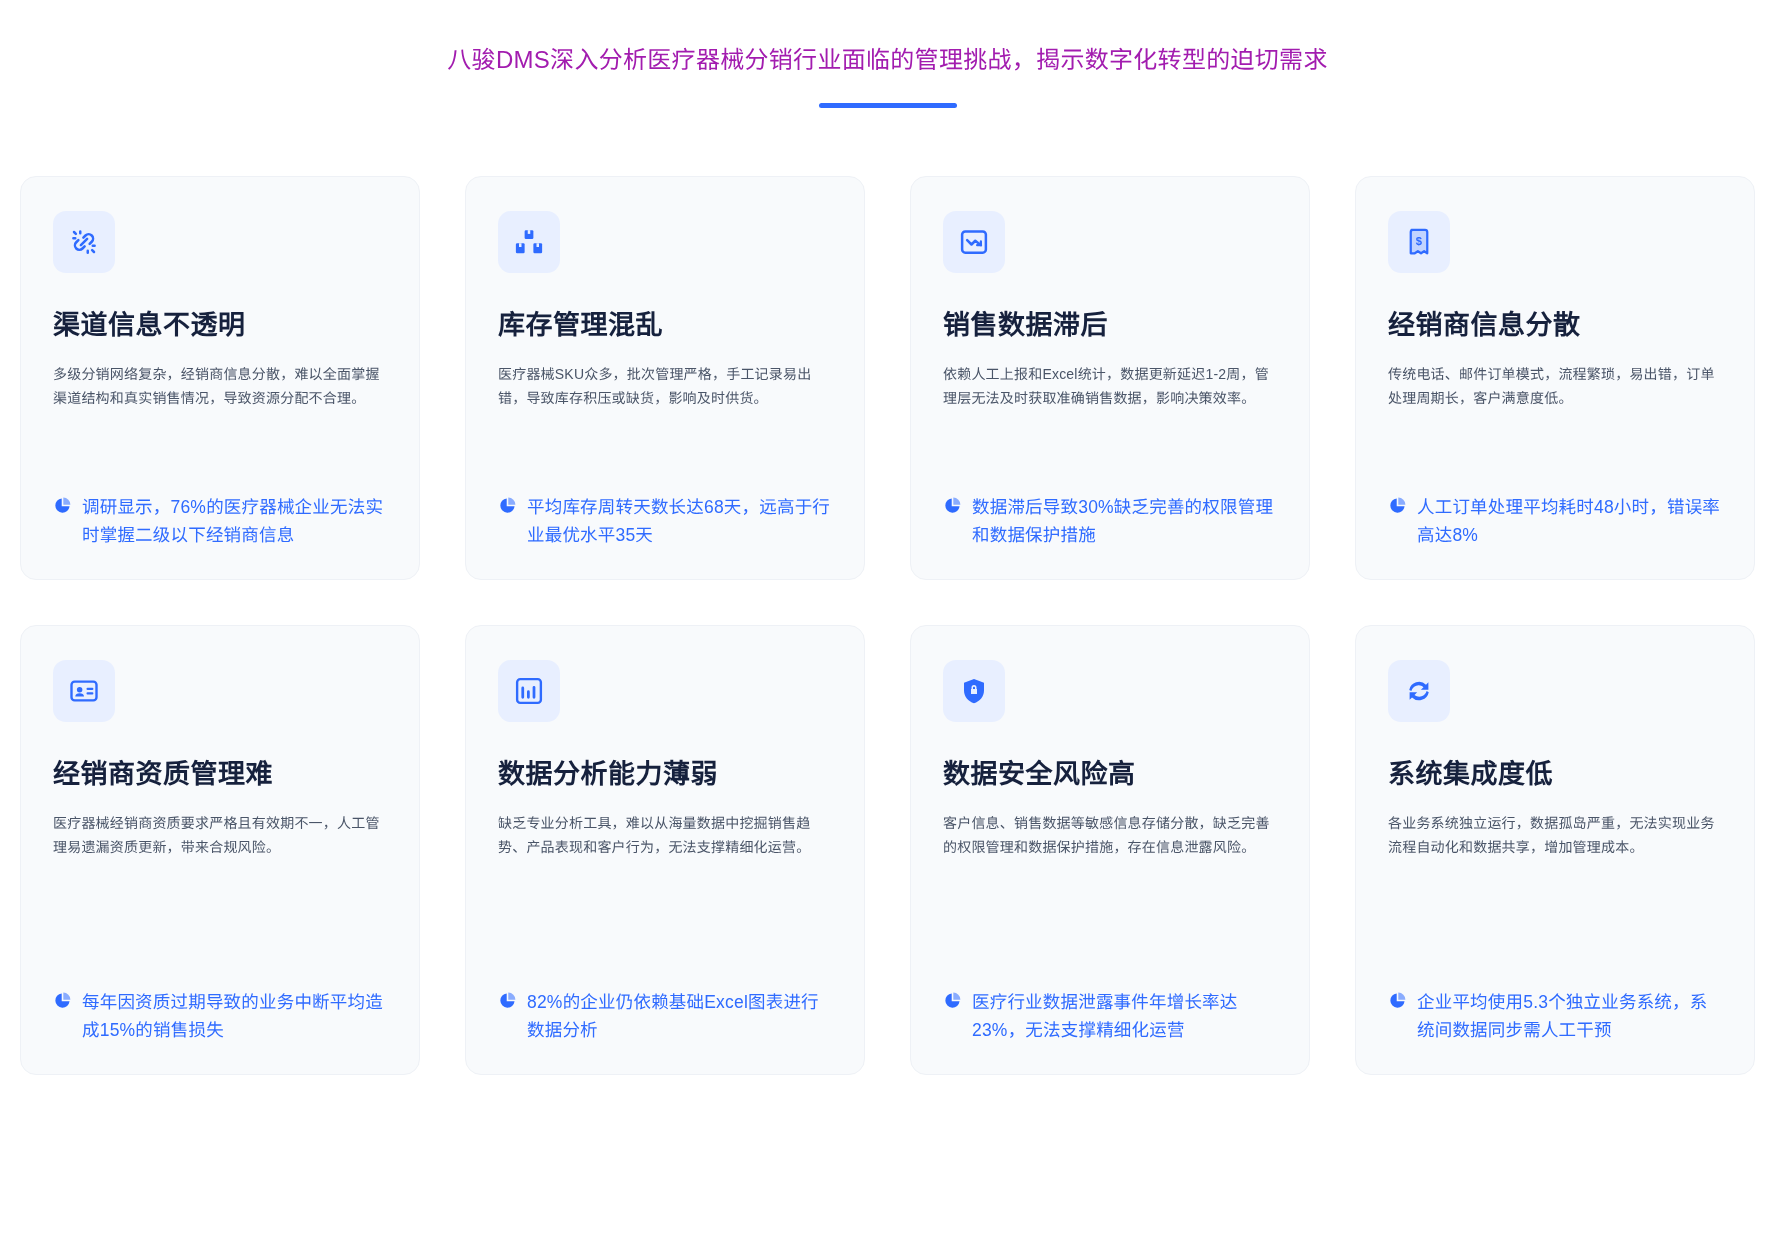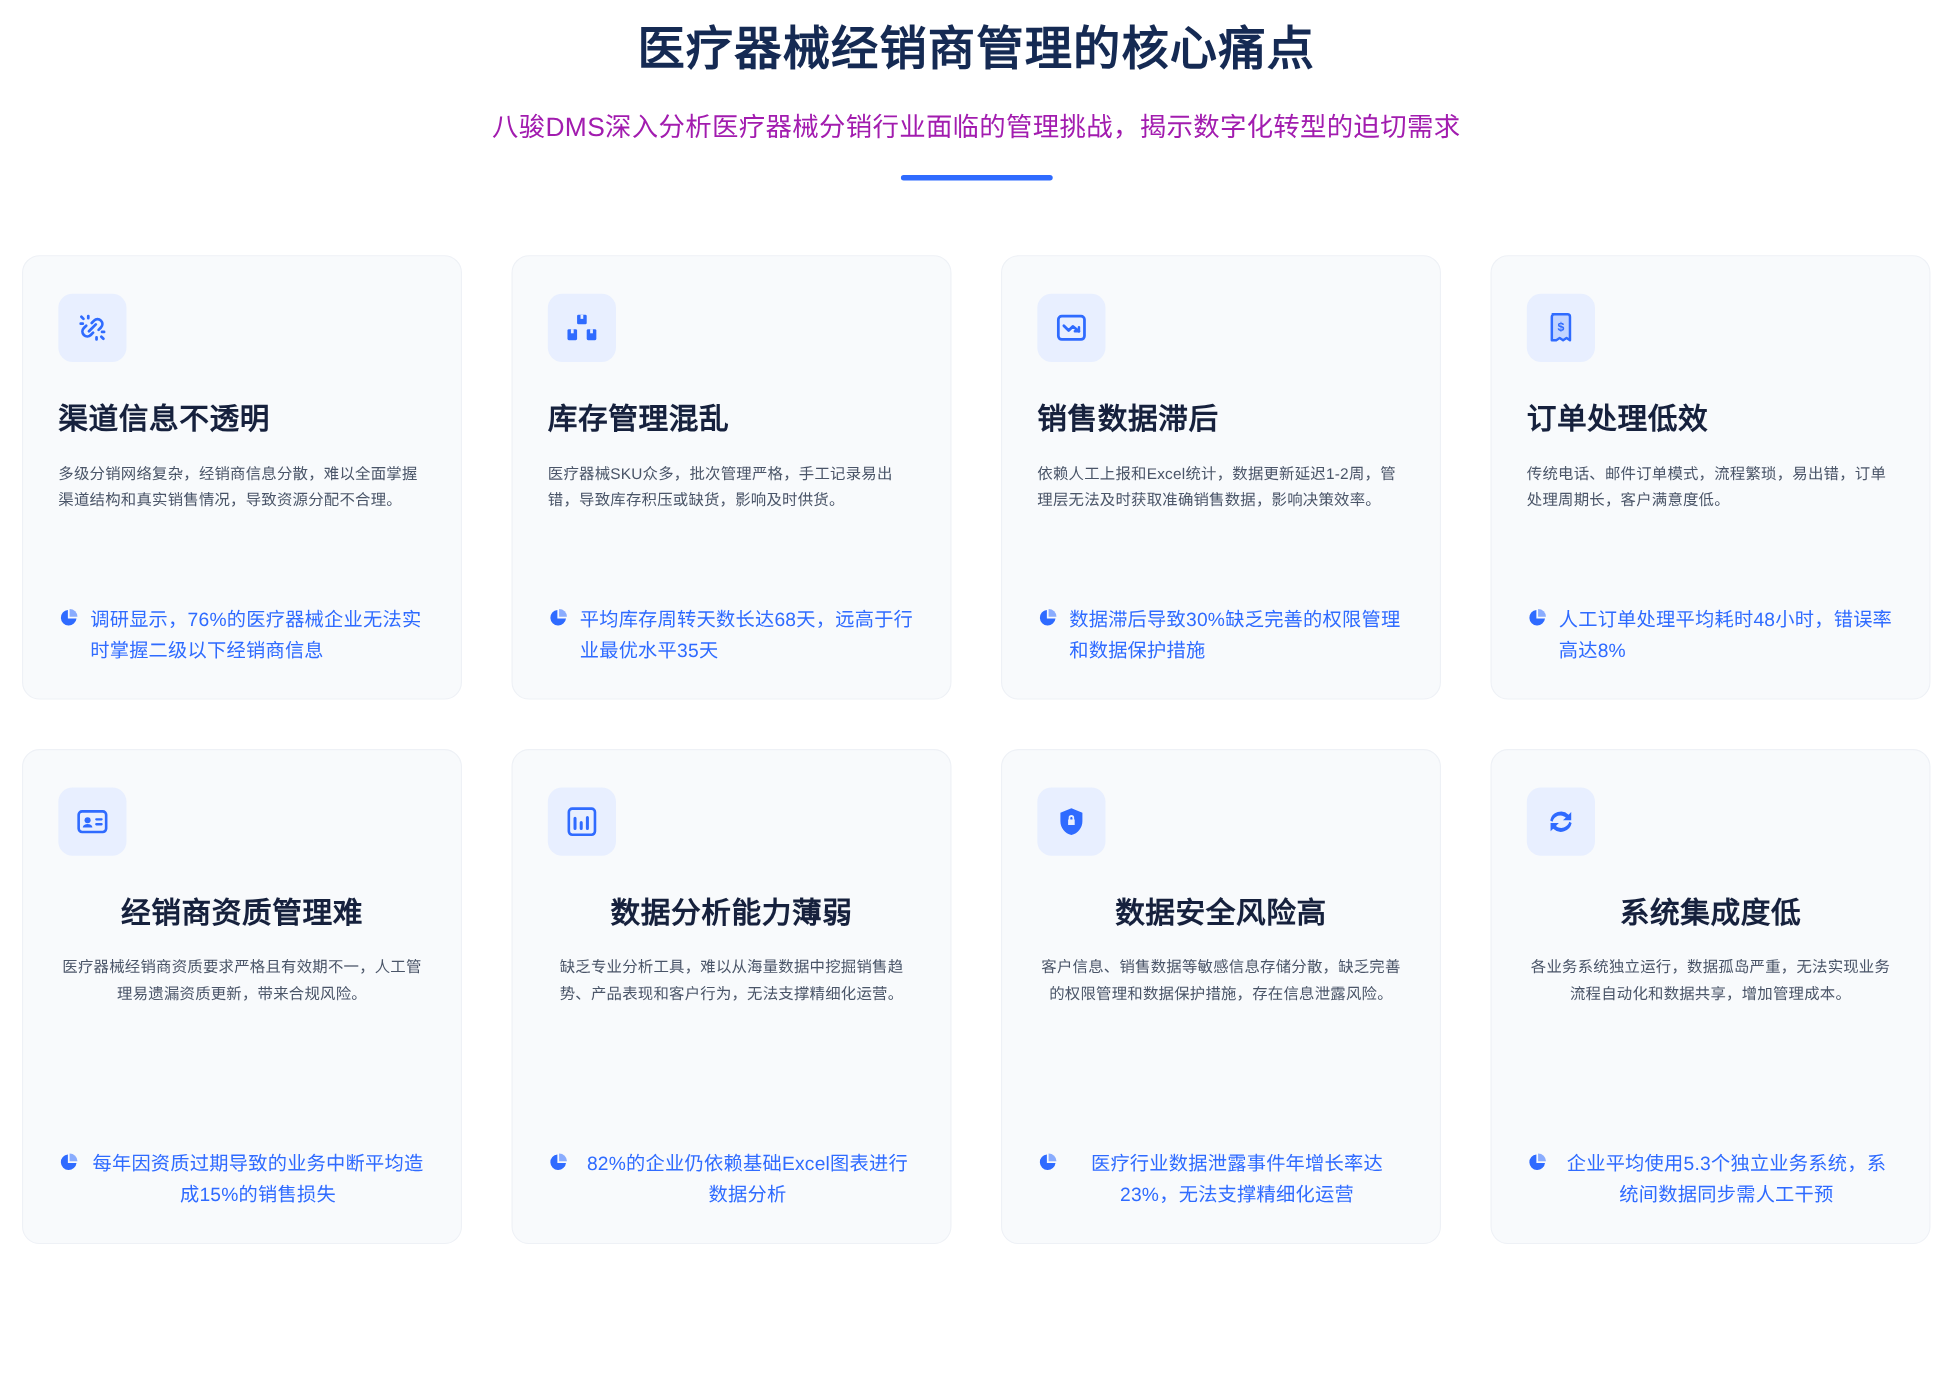--- a/index.html
+++ b/index.html
@@ -121,7 +121,6 @@
 <div class="page">
 
   <div class="header">
-    <h1>医疗器械经销商管理的核心痛点</h1>
     <div class="subtitle">八骏DMS深入分析医疗器械分销行业面临的管理挑战，揭示数字化转型的迫切需求</div>
     <div class="rule"></div>
   </div>

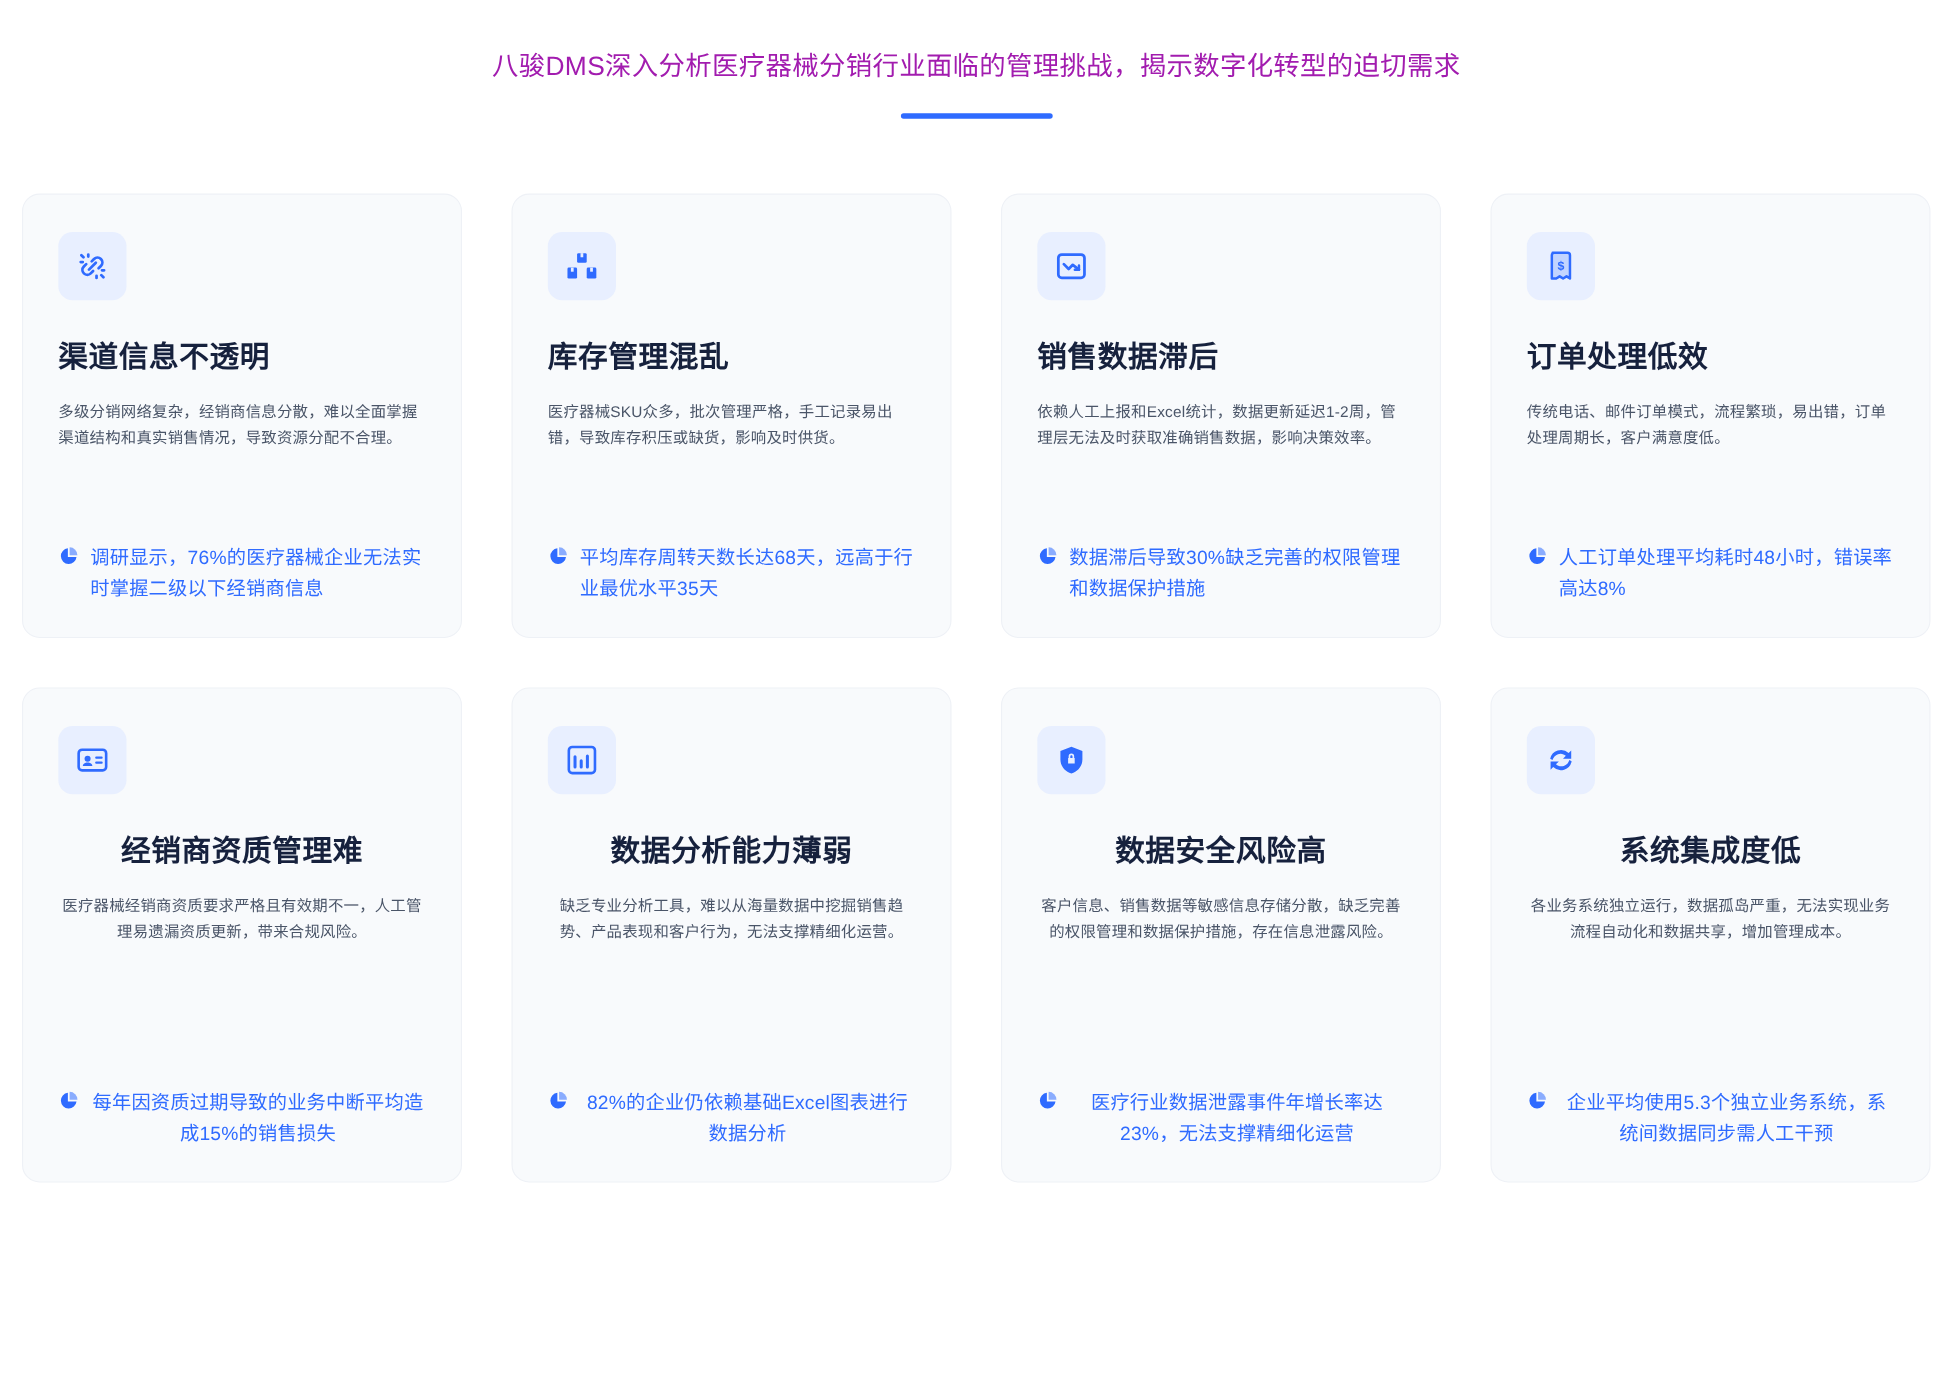--- a/index.html
+++ b/index.html
@@ -202,7 +202,7 @@
           <text x="12" y="14.6" font-size="9" font-weight="bold" text-anchor="middle" fill="#2f6bff" font-family="Liberation Sans, sans-serif">$</text>
         </svg>
       </div>
-      <h3 class="card-title">订单处理低效</h3>
+      <h3 class="card-title">经销商信息分散</h3>
       <p class="card-desc">传统电话、邮件订单模式，流程繁琐，易出错，订单处理周期长，客户满意度低。</p>
       <div class="stat">
         <span class="stat-icon">

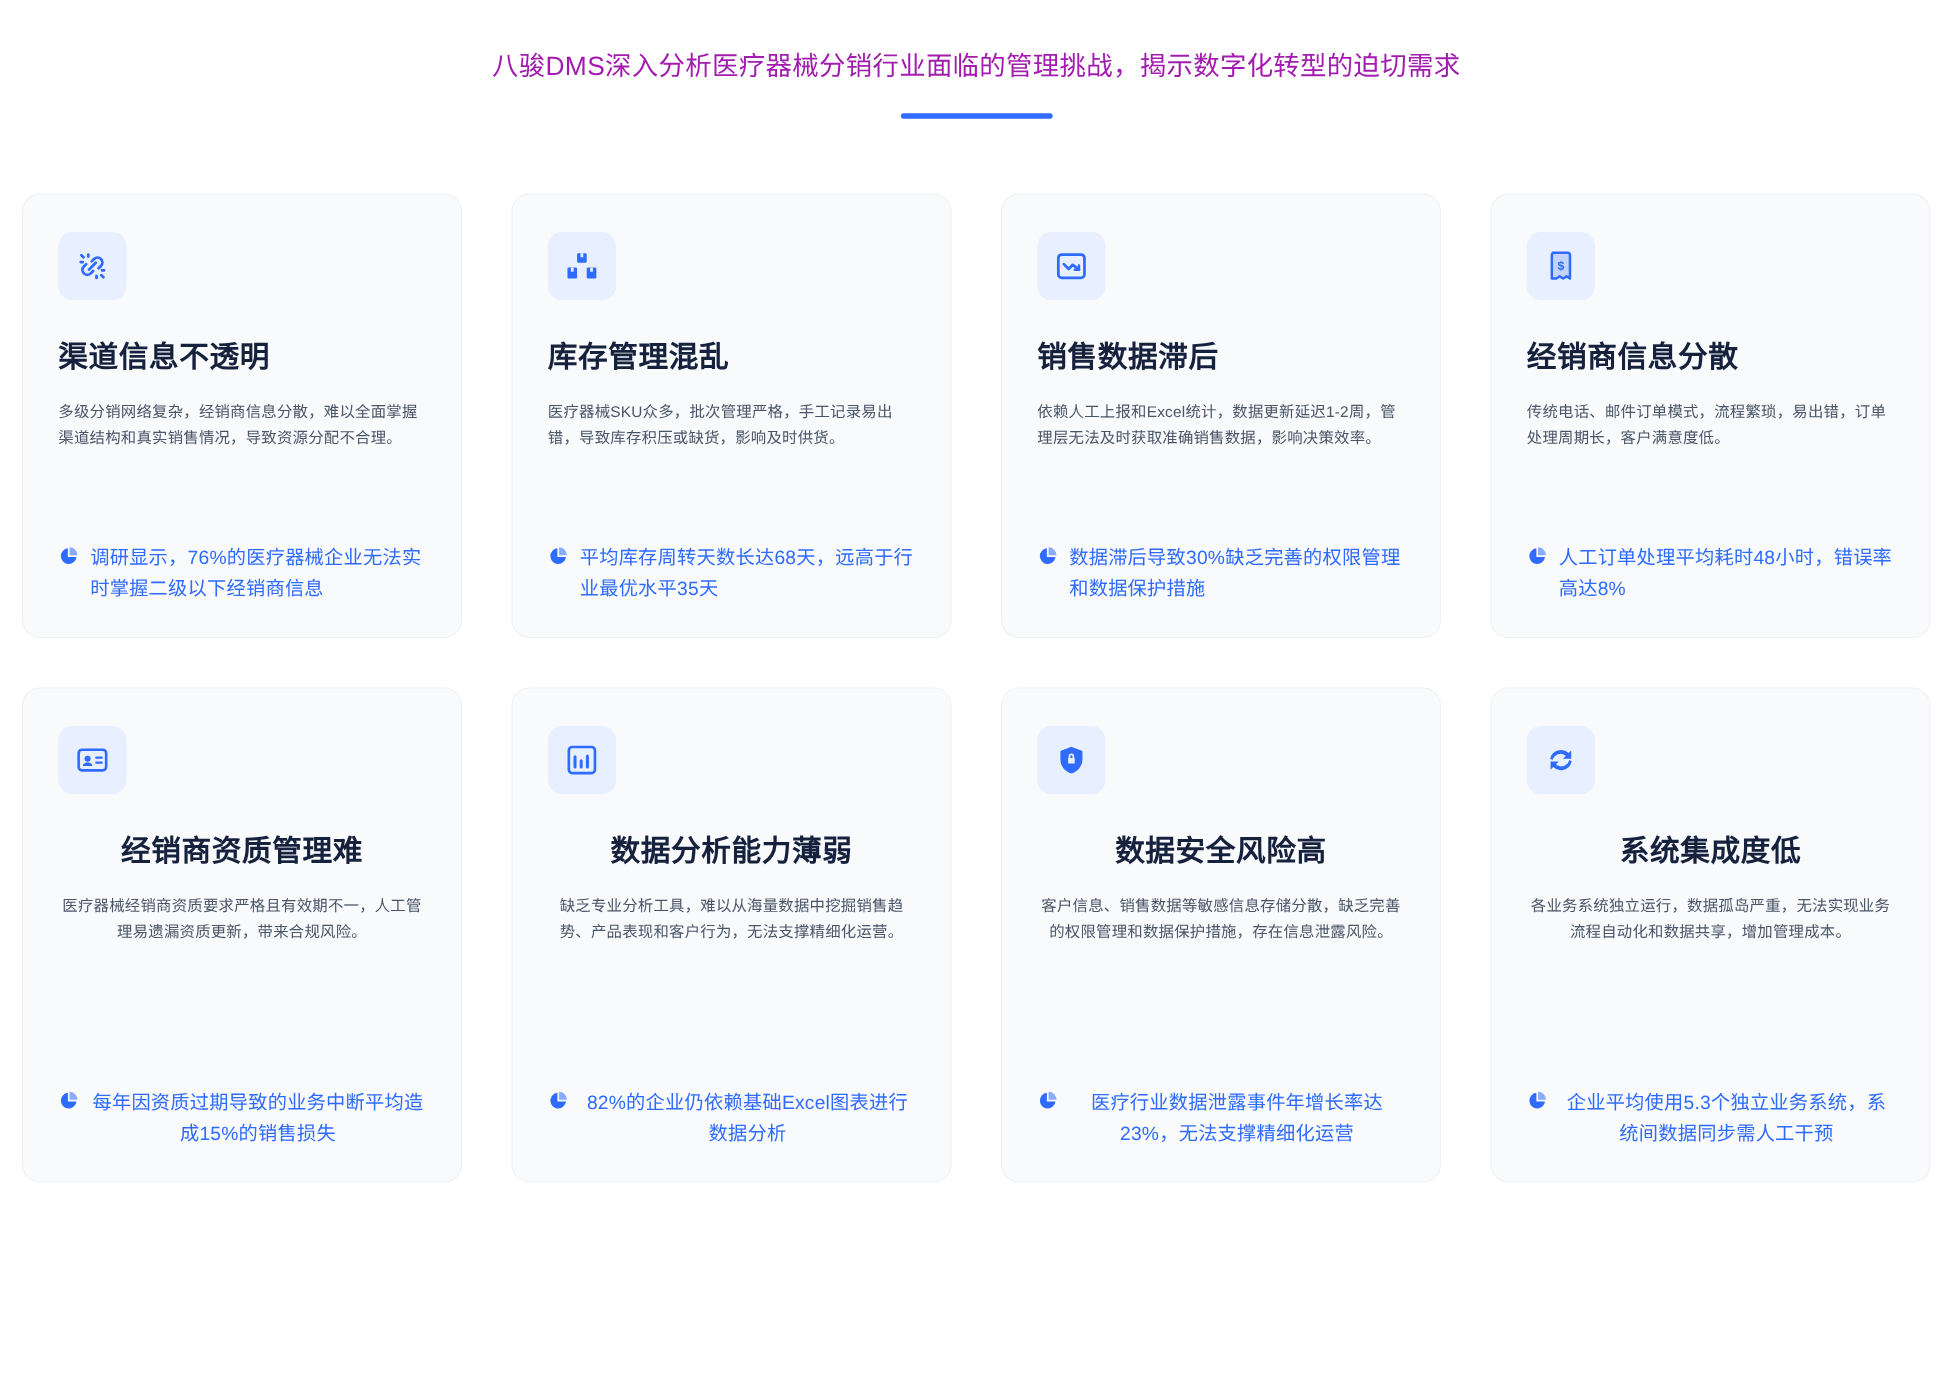--- a/index.html
+++ b/index.html
@@ -68,7 +68,6 @@
   }
   .card.short {
     min-height: 450px;
-    text-align: center;
   }
   .icon-box {
     width: 62px;

